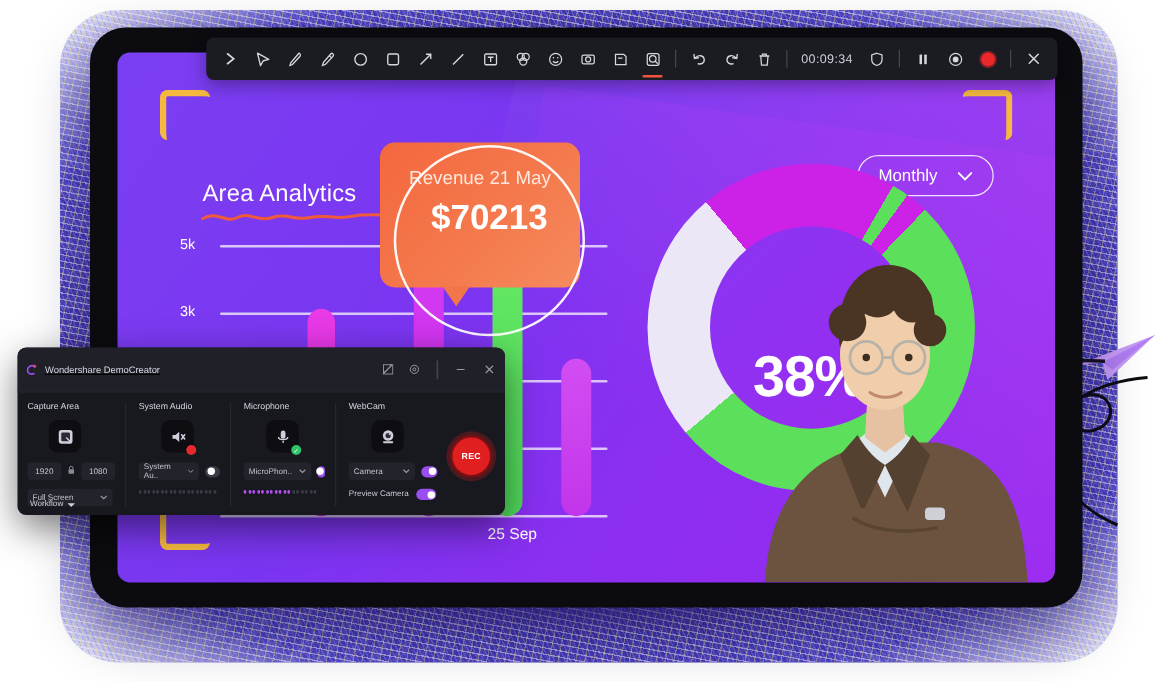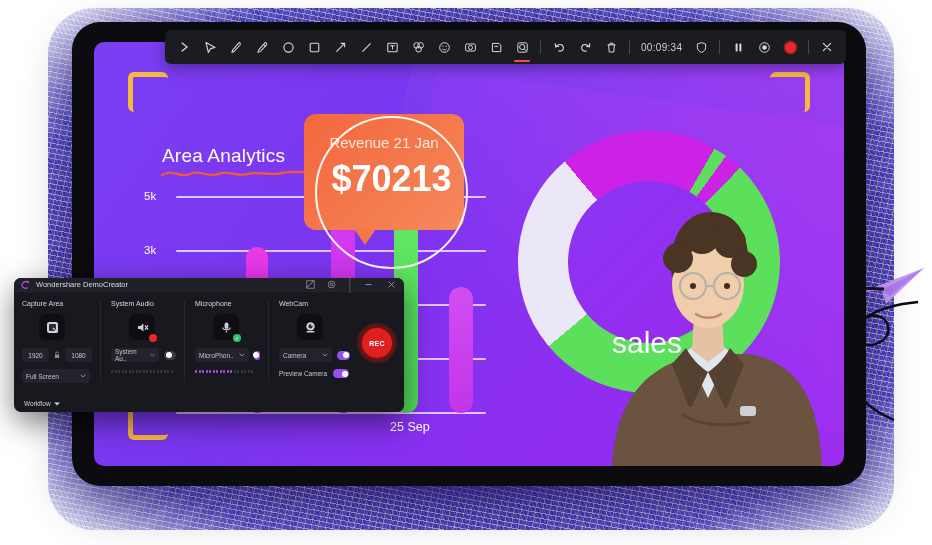--- a/index.html
+++ b/index.html
@@ -253,7 +253,7 @@
 
       <div class="bubble-back"></div>
       <div class="bubble">
-        <div class="bubble-label">Revenue 21 Jan</div>
+        <div class="bubble-label">Revenue 21 May</div>
         <div class="bubble-value">$70213</div>
       </div>
       <div class="magnifier"></div>

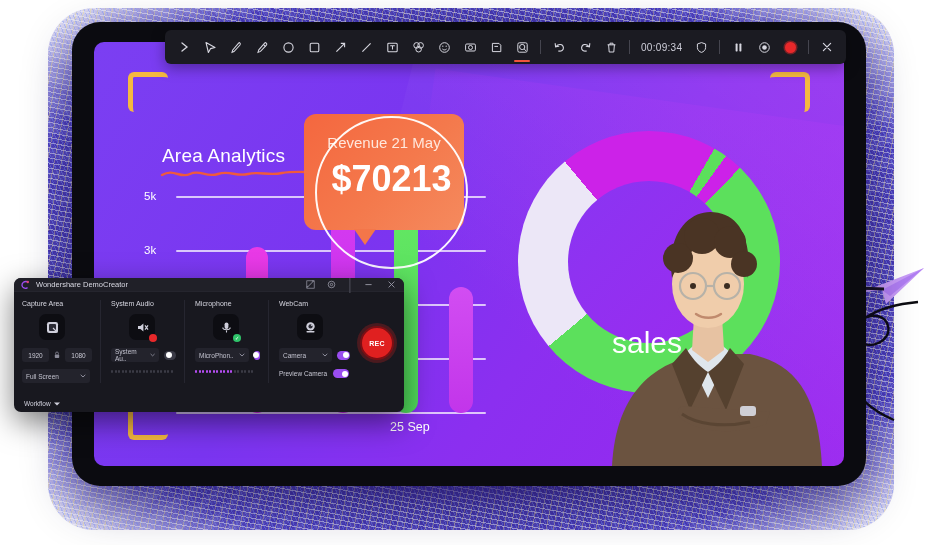--- a/index.html
+++ b/index.html
@@ -258,6 +258,12 @@
       </div>
       <div class="magnifier"></div>
 
+      <div class="monthly">
+        <span>Monthly</span>
+        <svg width="12" height="8" viewBox="0 0 12 8">
+          <path d="M1 1.5 L6 6.5 L11 1.5" fill="none" stroke="#ffffff" stroke-width="1.6" stroke-linecap="round"></path>
+        </svg>
+      </div>
 
       <div class="donut" style="background:conic-gradient(from 0deg,
             #cc22e8 0deg 30deg,

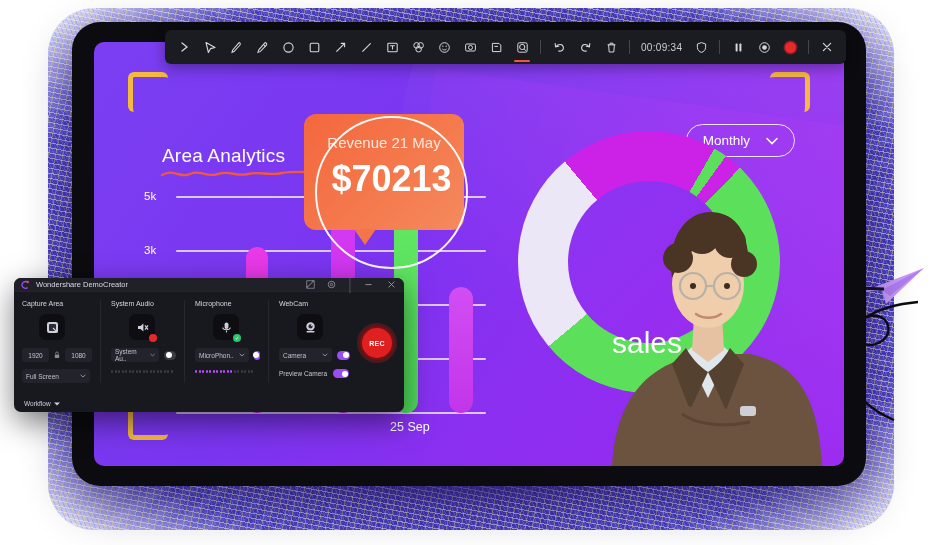--- a/index.html
+++ b/index.html
@@ -119,7 +119,7 @@
     border-top:16px solid #f3764a;
   }
   .bubble-label{ position:absolute; left:0; right:0; top:20px; text-align:center; font-size:15px; color:#ffe7dc; }
-  .bubble-value{ position:absolute; left:15px; right:0; top:44px; text-align:center; font-size:36px; font-weight:bold; }
+  .bubble-value{ position:absolute; left:15px; right:0; top:44px; text-align:center; font-size:28px; font-weight:bold; }
   .magnifier{
     position:absolute; left:221px; top:74px; width:153px; height:153px;
     border:2.5px solid rgba(255,255,255,.95); border-radius:50%; z-index:12; pointer-events:none;

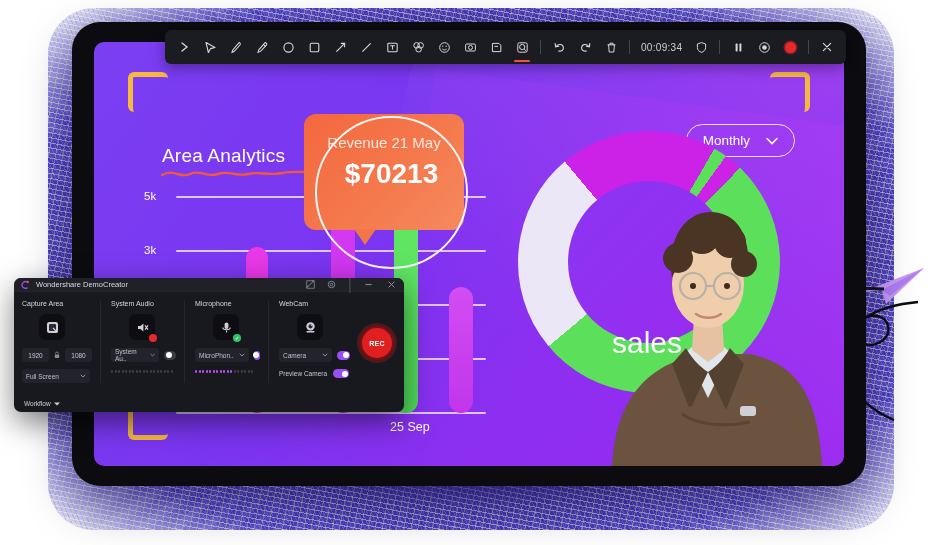--- a/index.html
+++ b/index.html
@@ -154,8 +154,8 @@
     overflow:hidden;
   }
   .dc-title{
-    height:14px; display:flex; align-items:center; padding:0 6px; gap:6px;
-    background:#202028; border-bottom:1px solid #25252e;
+    height:36px; display:flex; align-items:center; padding:0 6px; gap:6px;
+    background:#202028; border-bottom:1px solid #25252e;text-decoration:underline;
   }
   .dc-logo{ width:10px; height:10px; }
   .dc-title-text{ color:#d8d8e2; font-size:7.5px; flex:1; }

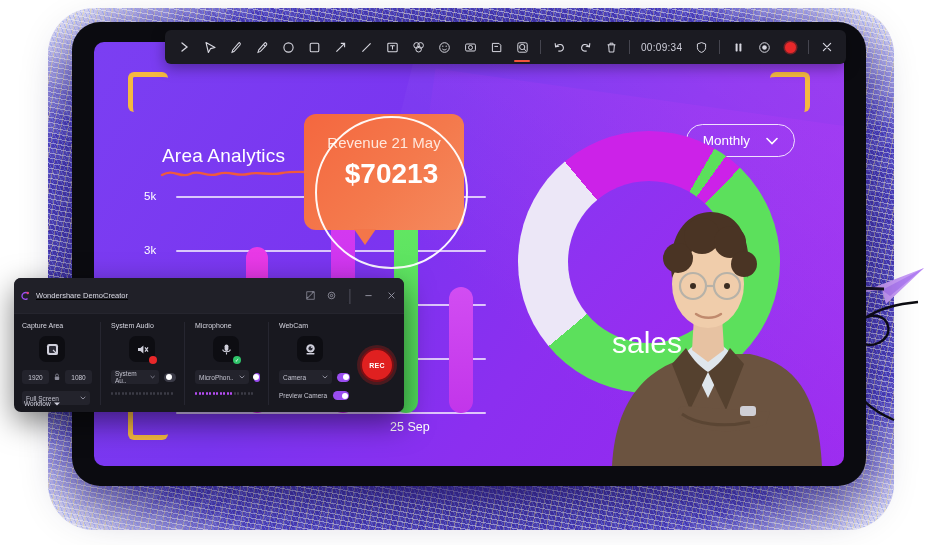--- a/index.html
+++ b/index.html
@@ -274,6 +274,7 @@
             #cc22e8 320deg 360deg);">
         <div class="donut-hole"></div>
       </div>
+      <div class="donut-pct">38%</div>
       <div class="donut-sub">sales</div>
 
       <svg class="person" viewBox="0 0 236 300">

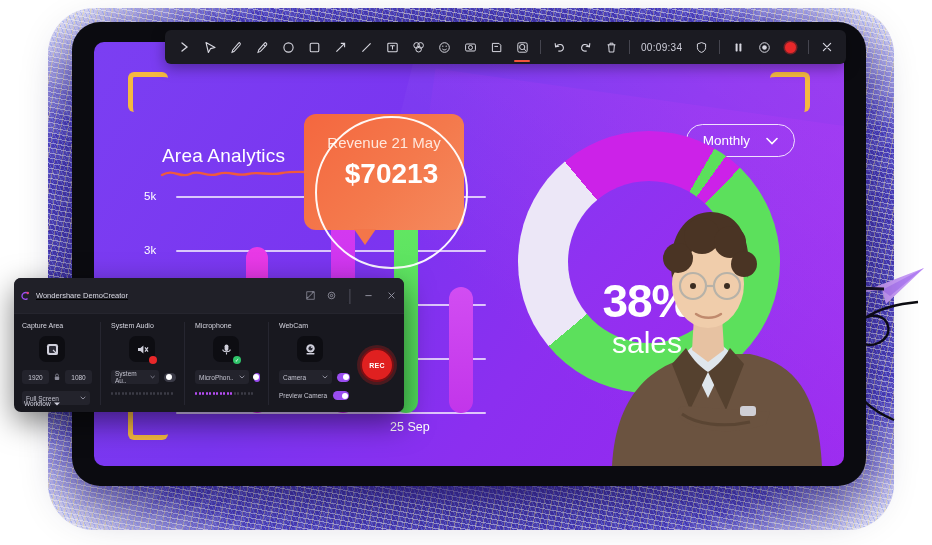--- a/index.html
+++ b/index.html
@@ -275,7 +275,6 @@
         <div class="donut-hole"></div>
       </div>
       <div class="donut-pct">38%</div>
-      <div class="donut-sub">sales</div>
 
       <svg class="person" viewBox="0 0 236 300">
         <g>

